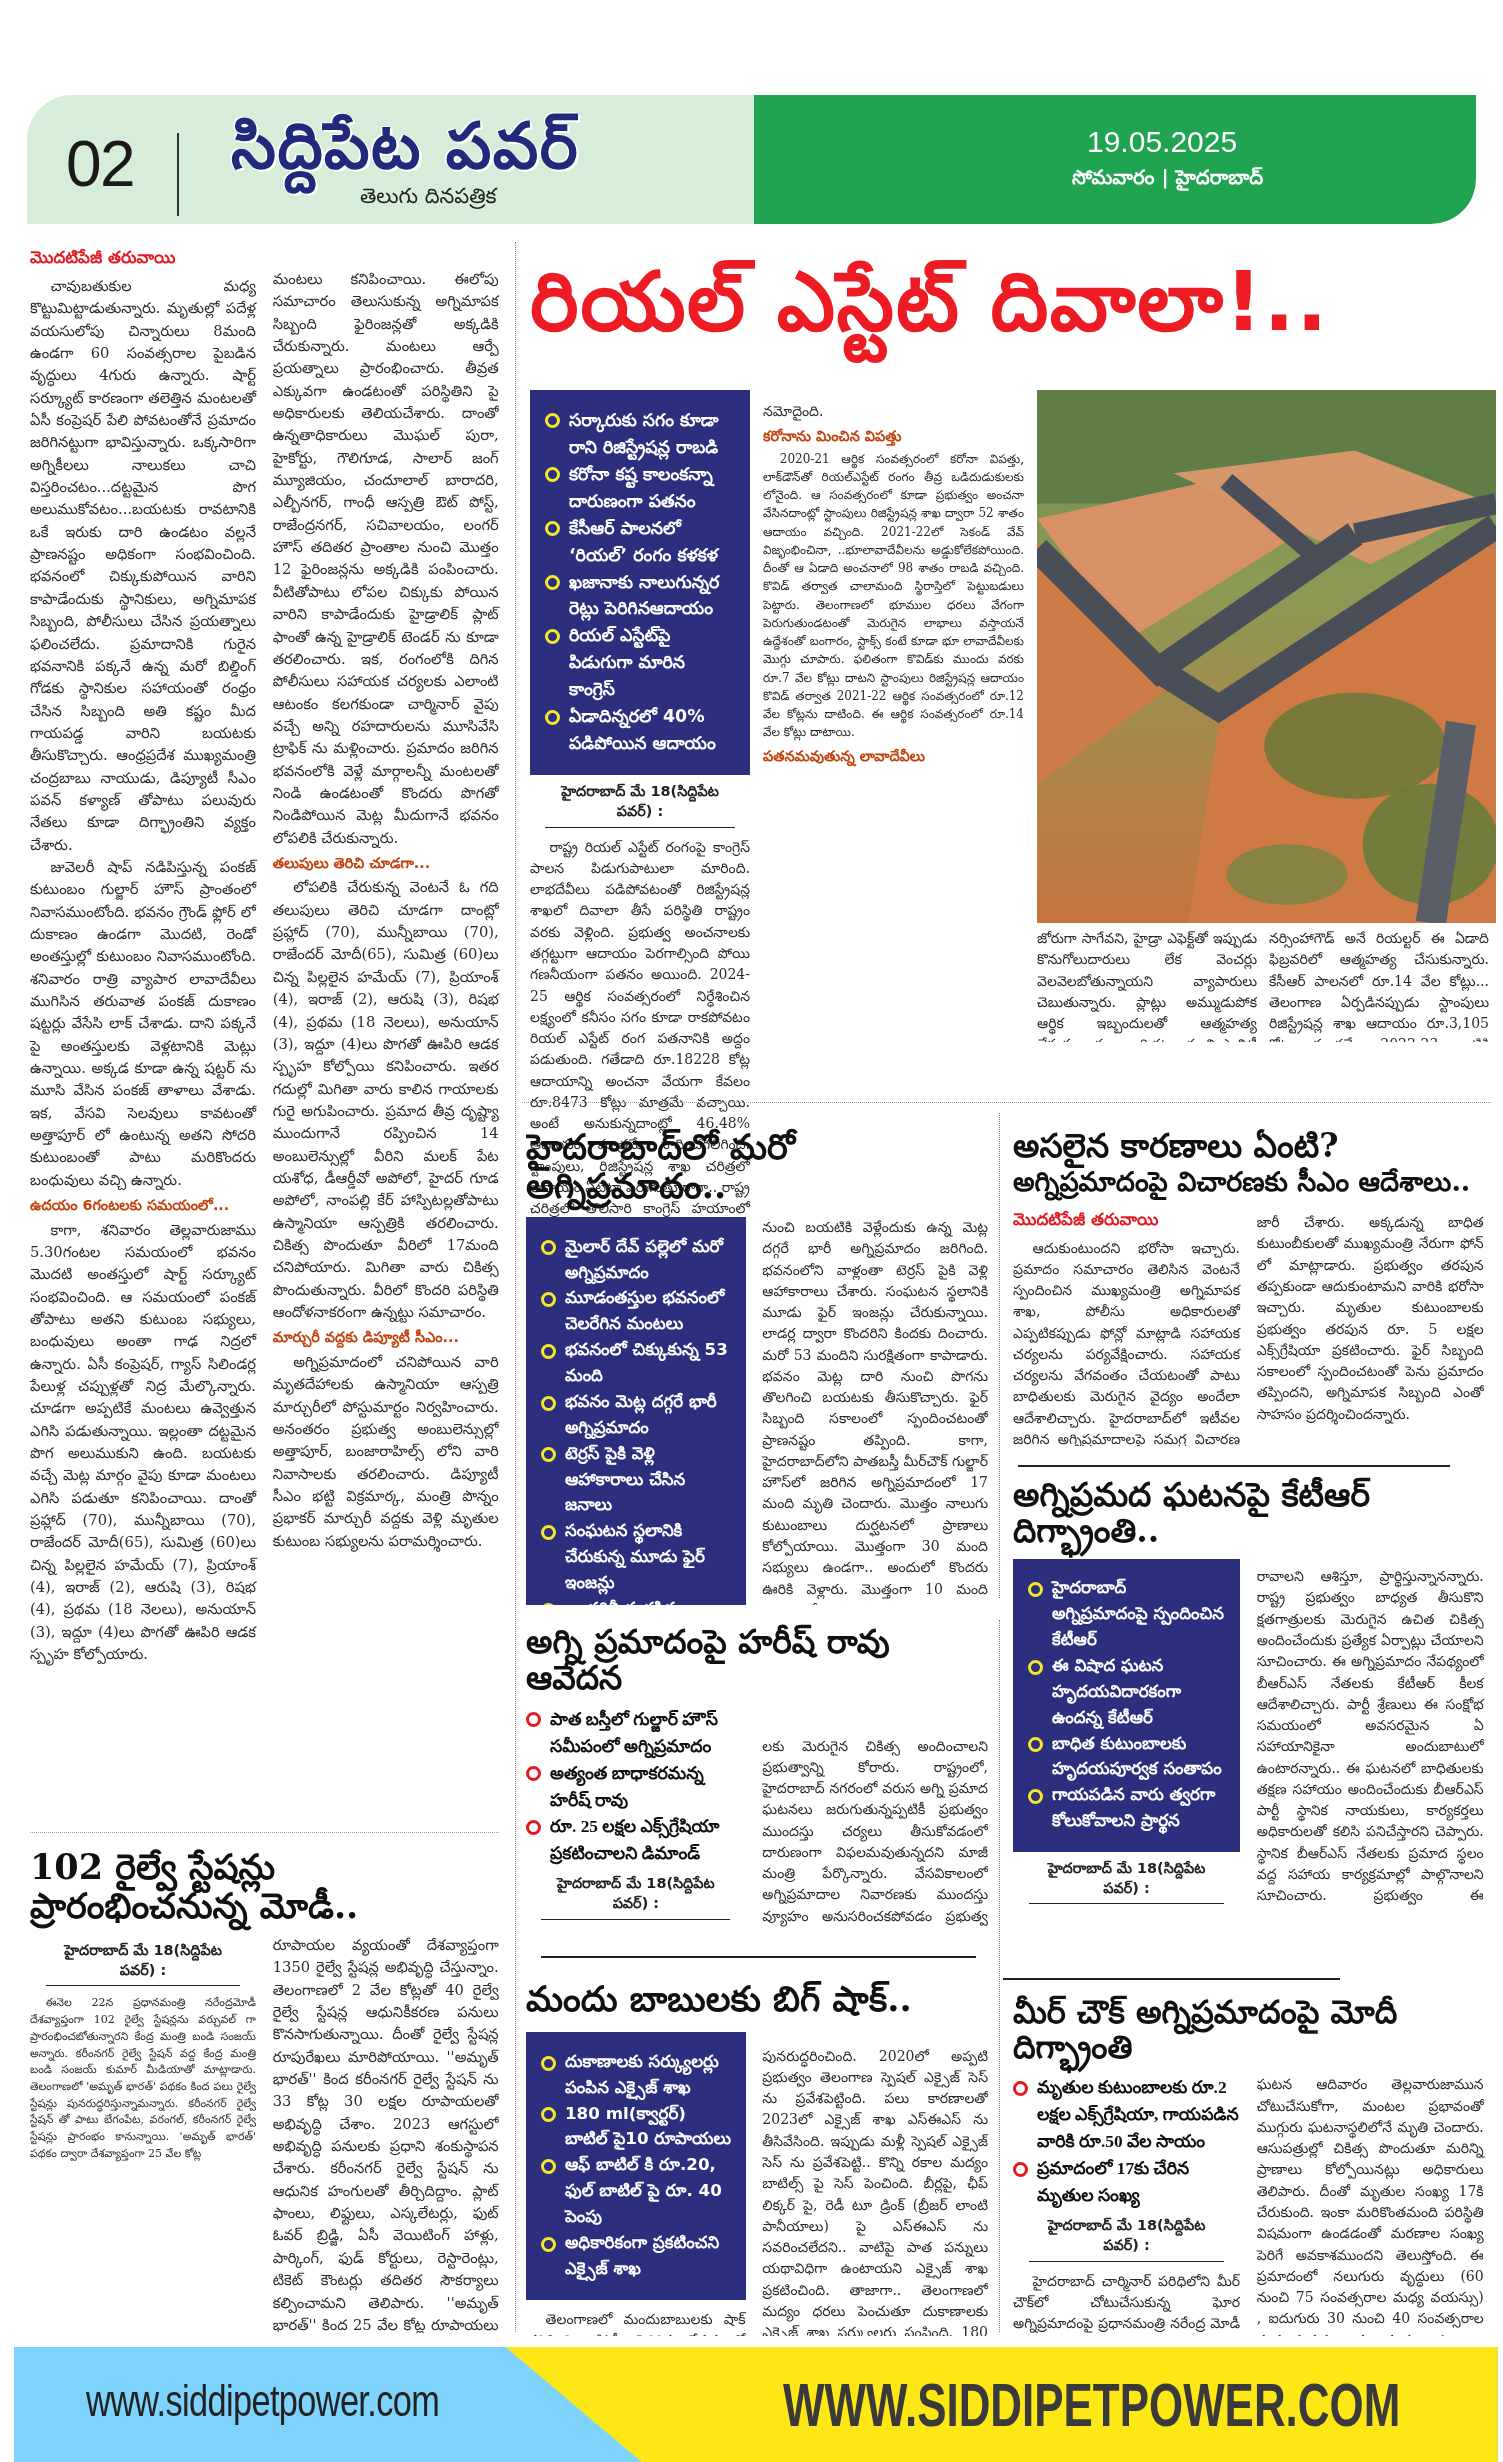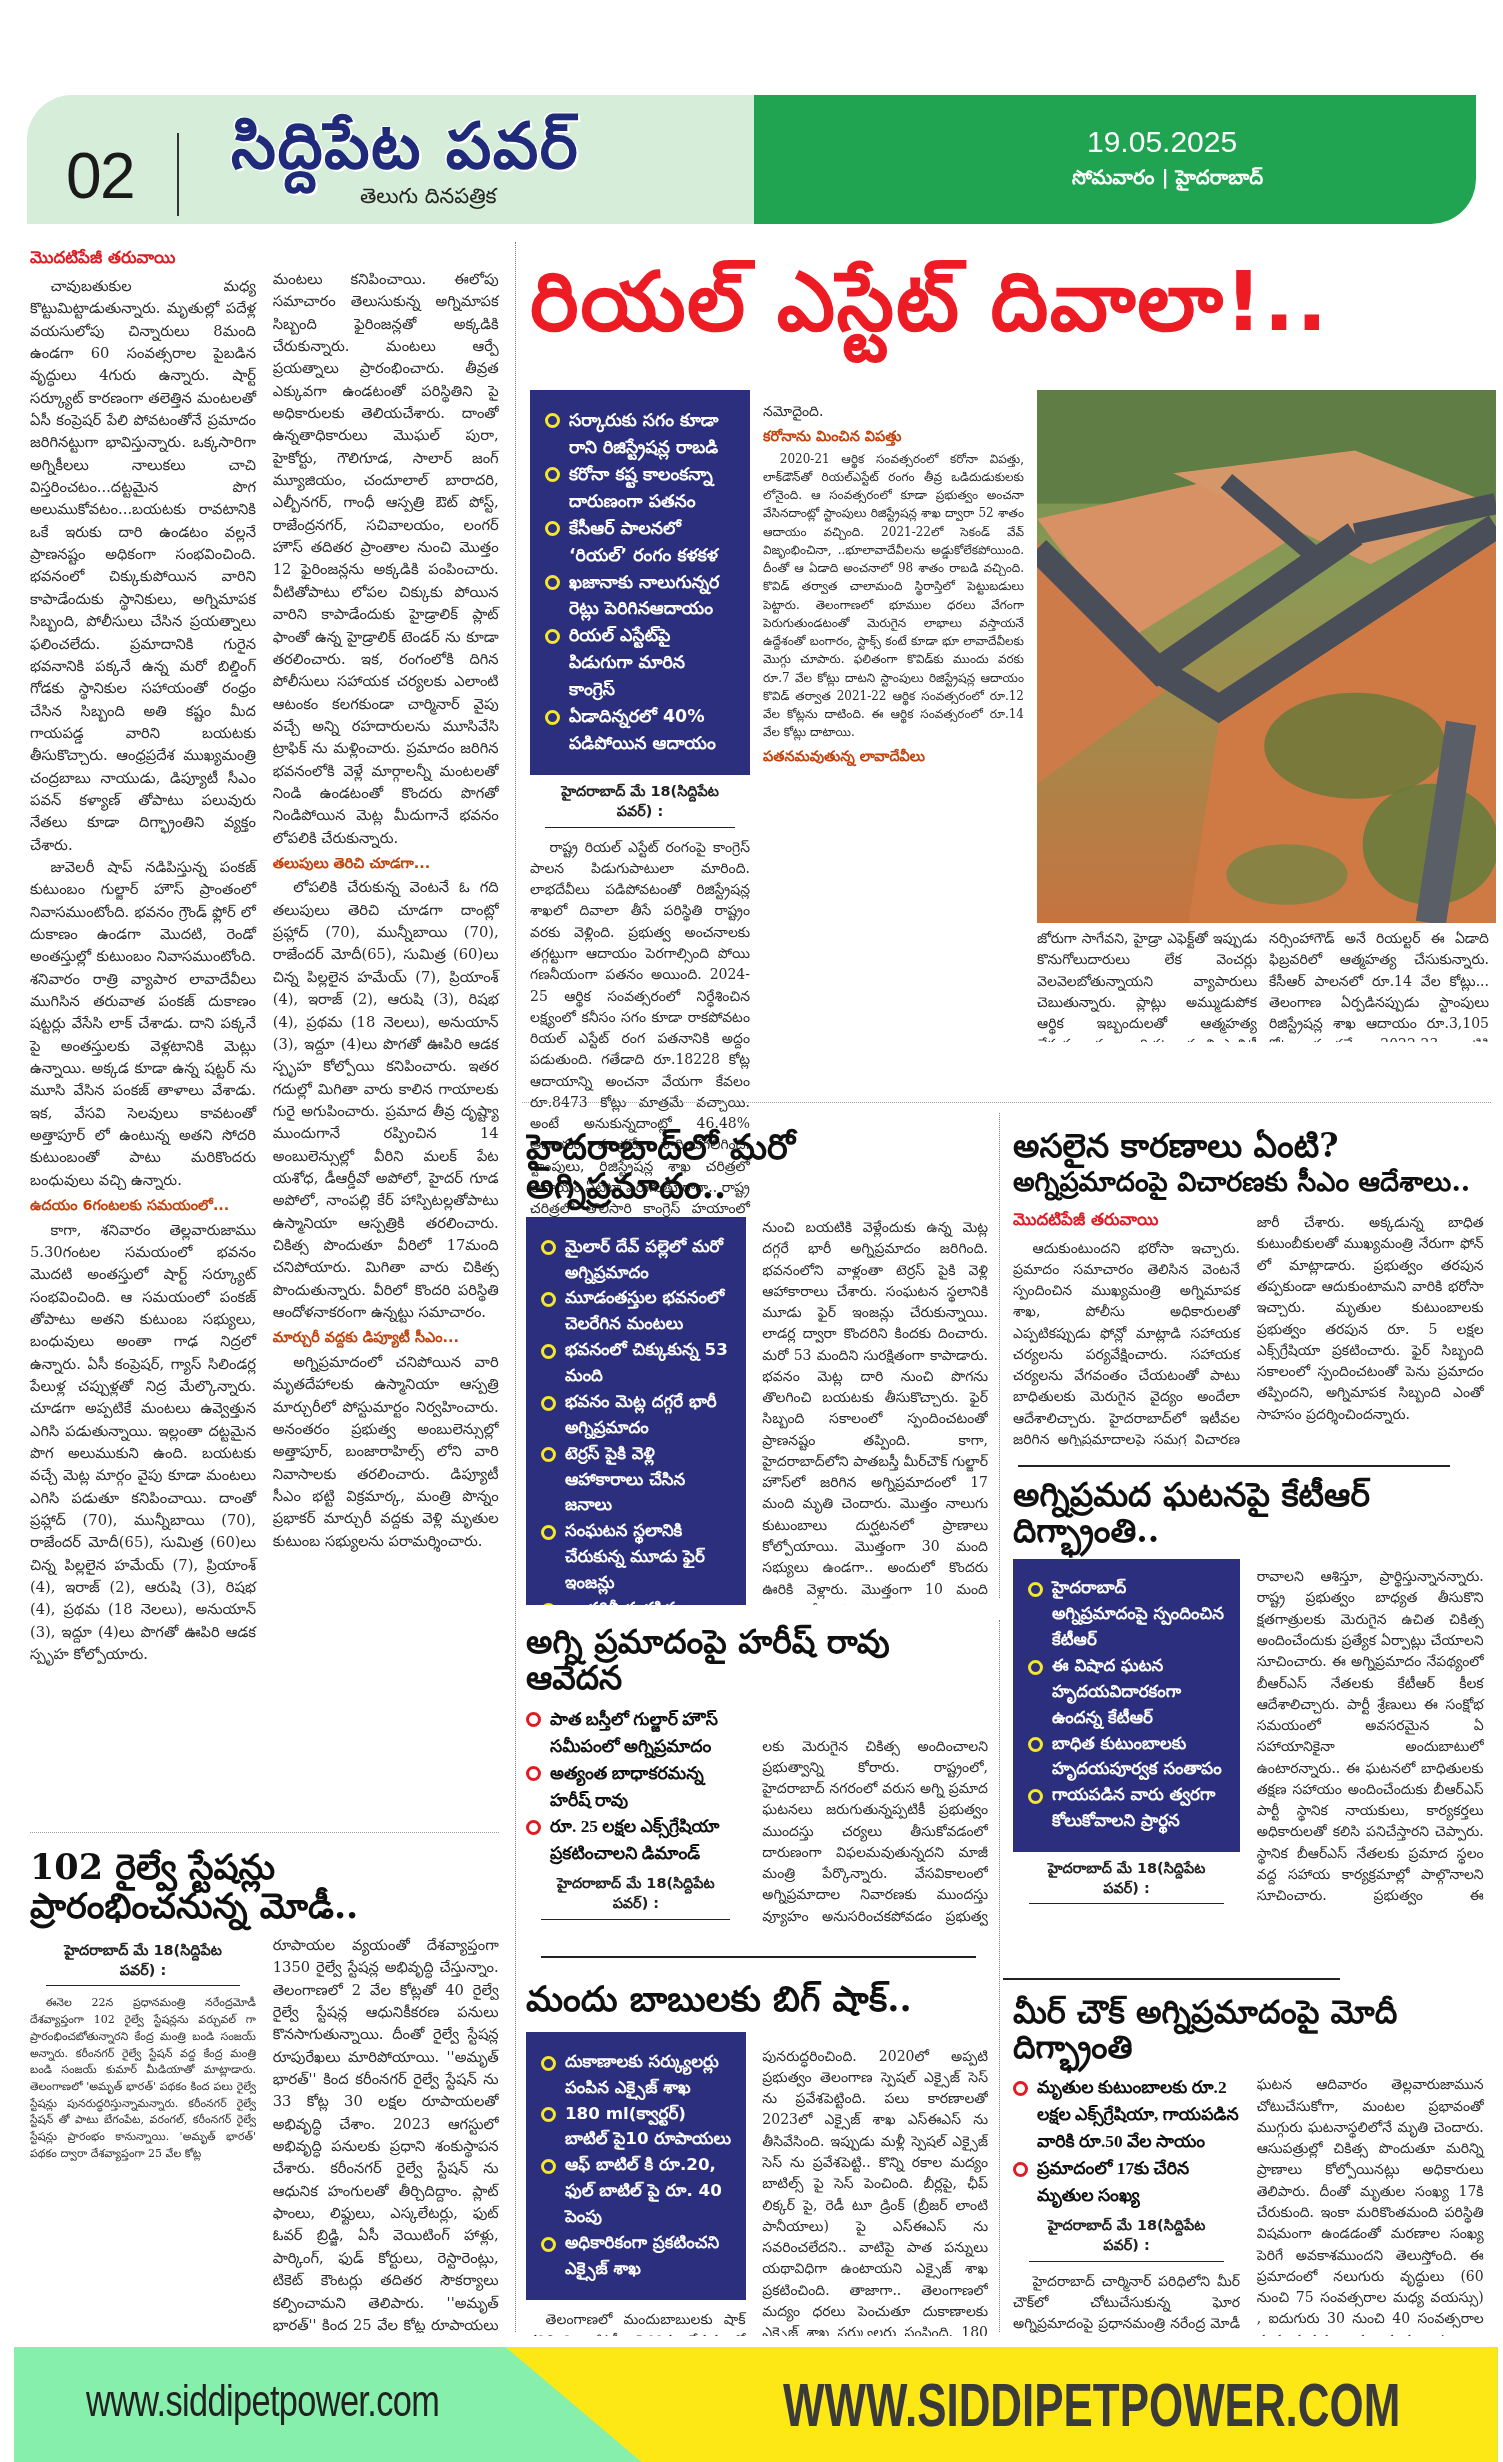--- a/index.html
+++ b/index.html
@@ -10,7 +10,7 @@
   .masthead { position: absolute; left: 27px; top: 95px; width: 1449px; height: 129px; }
   .mh-left { position: absolute; left: 0; top: 0; width: 730px; height: 129px; background: #d6edd9; border-top-left-radius: 45px; }
   .mh-right { position: absolute; left: 727px; top: 0; width: 722px; height: 129px; background: #21a452; border-bottom-right-radius: 45px; }
-  .page-num { position: absolute; left: 39px; top: 44px; font-family: "Liberation Sans", sans-serif; font-size: 64px; font-weight: 300; color: #1a1a1a; letter-spacing: -1.5px; }
+  .page-num { position: absolute; left: 39px; top: 32px; font-family: "Liberation Sans", sans-serif; font-size: 64px; font-weight: 300; color: #1a1a1a; letter-spacing: -1.5px; }
   .mh-divider { position: absolute; left: 150px; top: 38px; width: 2.3px; height: 83px; background: #333; }
   .brand { position: absolute; left: 204px; top: 13.6px; font-family: "DejaVu Sans", sans-serif; font-weight: 900; font-size: 64px; color: #1f2a7a; text-shadow: 2.3px 2.3px 0 #ffffff, -1.5px -1.5px 0 #ffffff; letter-spacing: 1.5px; }
   .brand-sub { position: absolute; left: 333px; top: 89px; font-family: "DejaVu Sans", sans-serif; font-size: 21px; color: #222; }

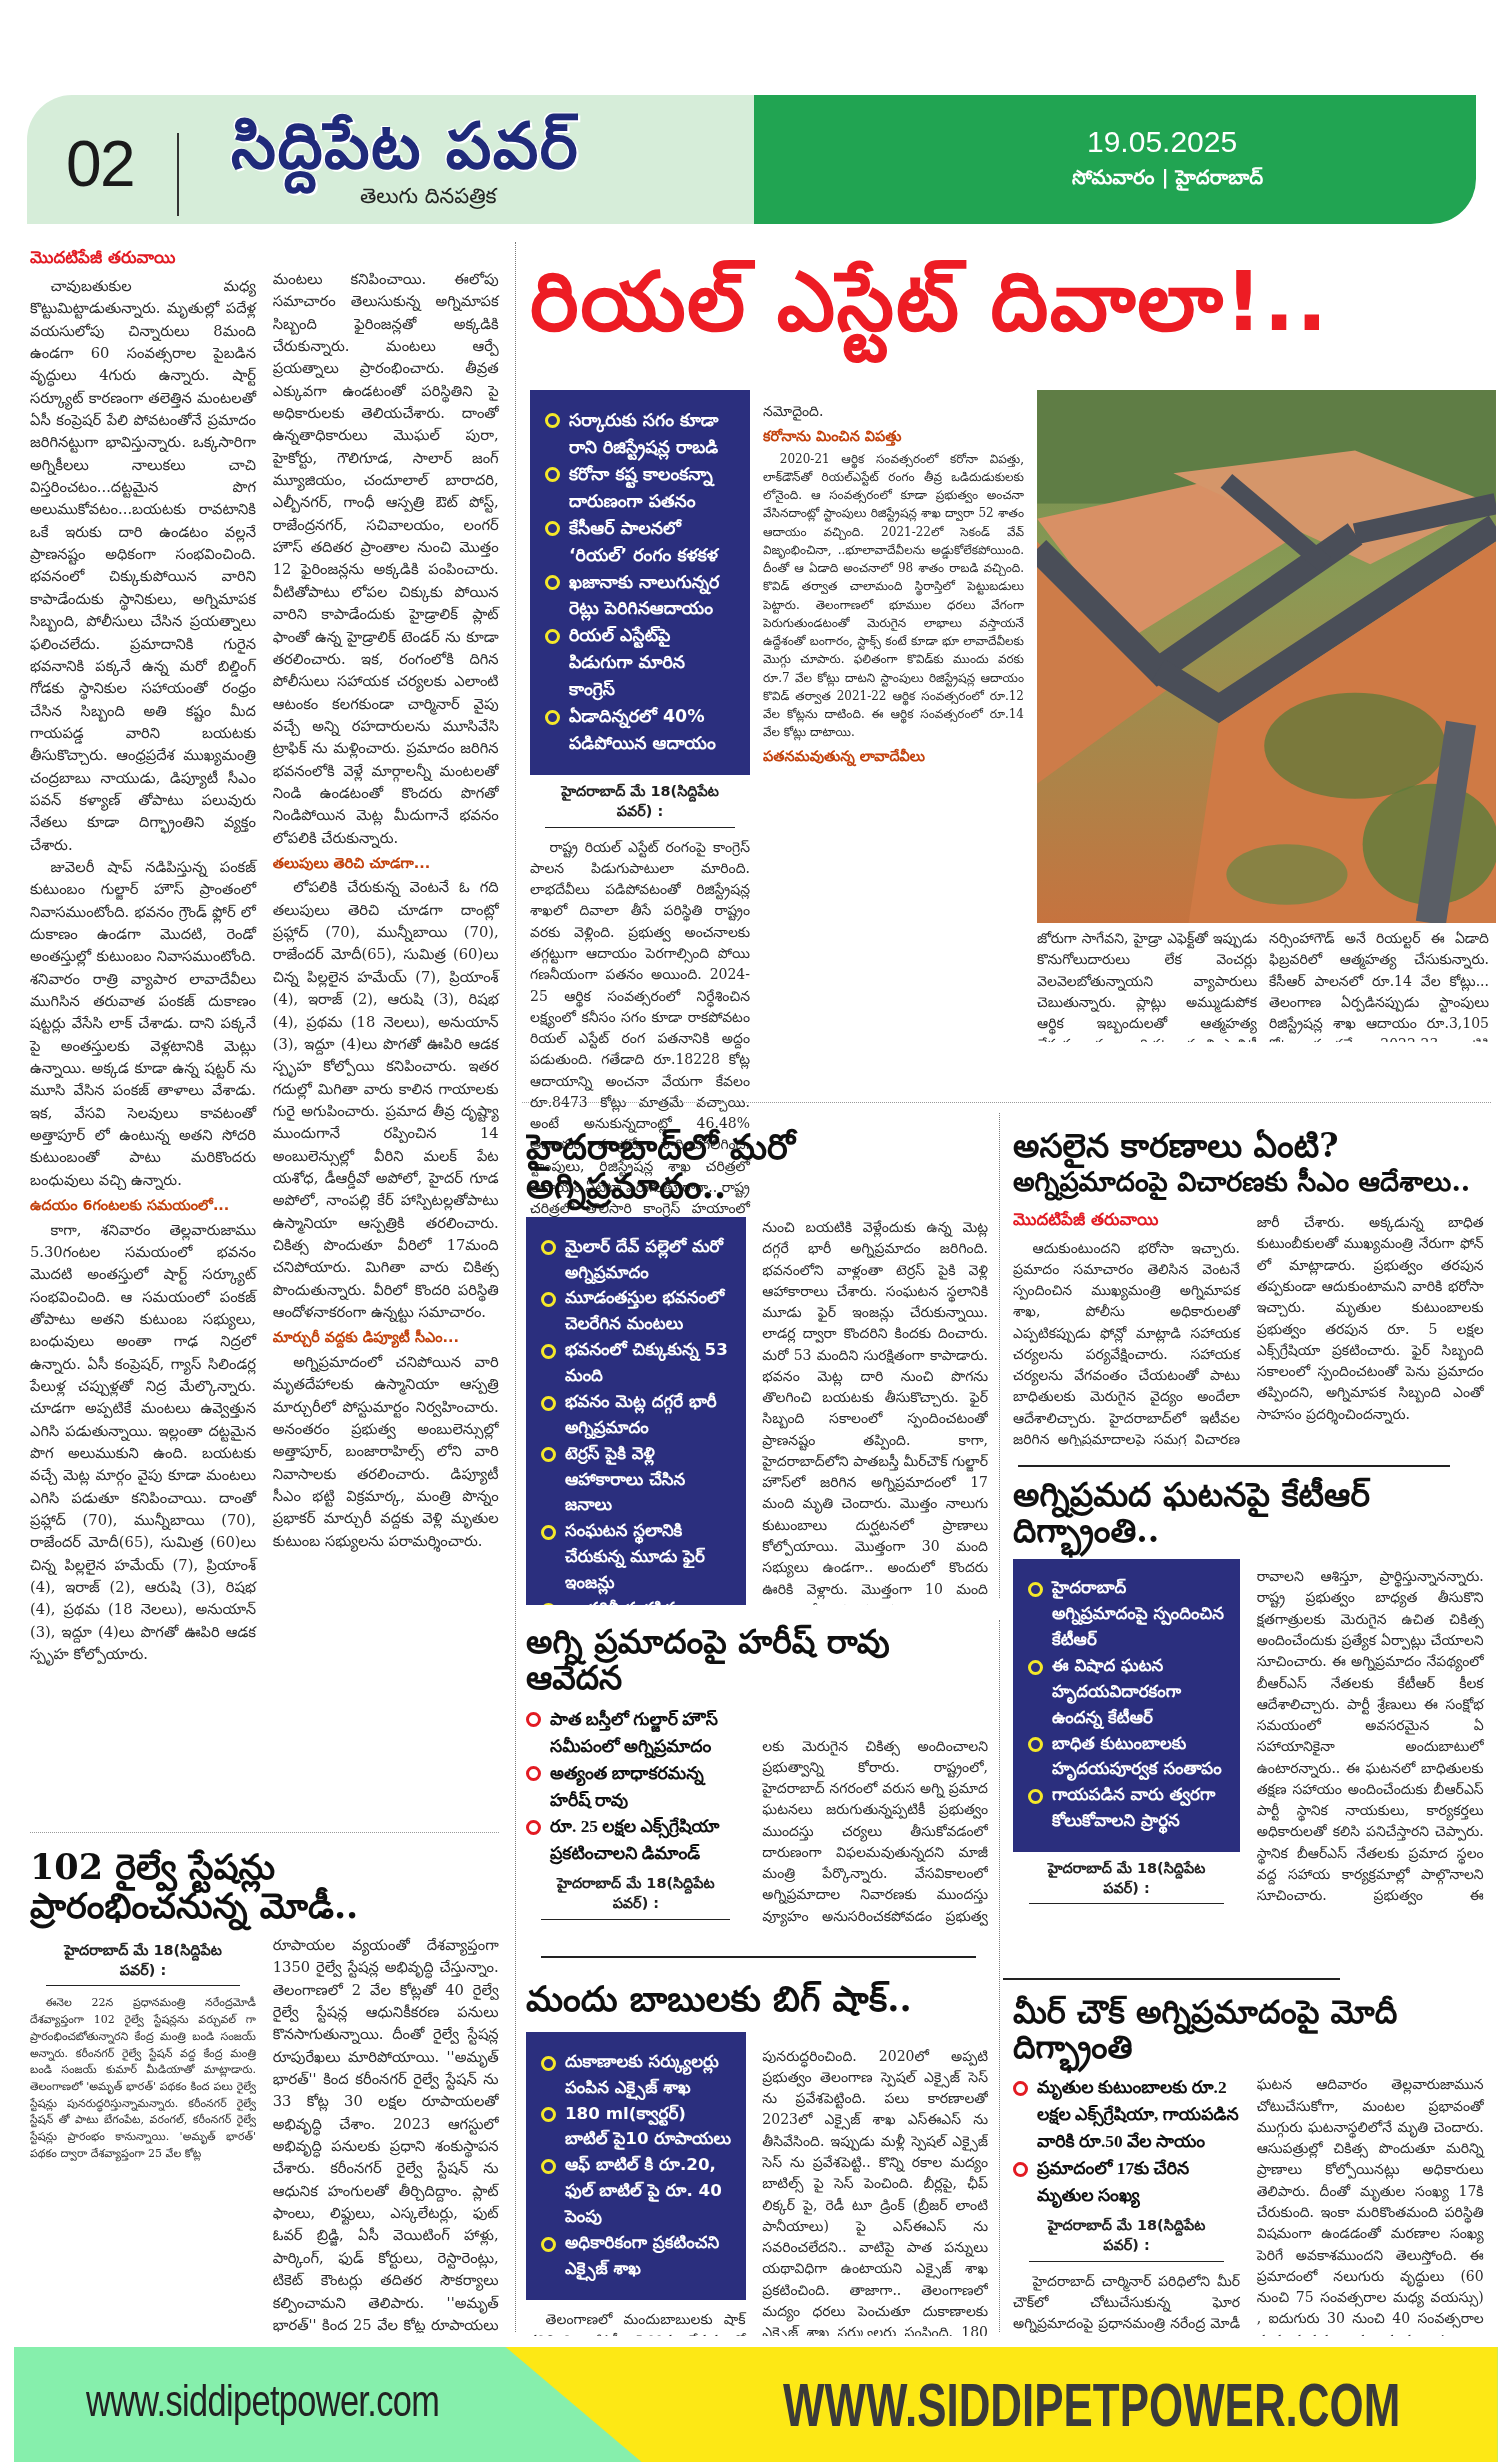--- a/index.html
+++ b/index.html
@@ -40,7 +40,7 @@
   .photo { position: absolute; left: 1037px; top: 390px; width: 459px; height: 533px; overflow: hidden; background: #c8794a; }
 
   
-  .footer { position: absolute; left: 13.6px; top: 2347px; width: 1484px; height: 115px; background: #86efac; }
+  .footer { position: absolute; left: 13.6px; top: 2347px; width: 1484px; height: 115px; background: #7dd3fc; }
   .footer-right { position: absolute; left: 0; top: 0; width: 100%; height: 100%; background: #fde815; clip-path: polygon(492px 0, 100% 0, 100% 100%, 628px 100%); }
   .footer-left-url { position: absolute; left: 72px; top: 29px; font-family: "Liberation Sans", sans-serif; font-size: 44px; color: #222; transform: scaleX(0.78); transform-origin: left center; letter-spacing: -0.8px; }
   .footer-right-url { position: absolute; left: 769px; top: 23px; font-family: "Liberation Sans", sans-serif; font-weight: bold; font-size: 61px; color: #3a3a3a; transform: scaleX(0.72); transform-origin: left center; }

